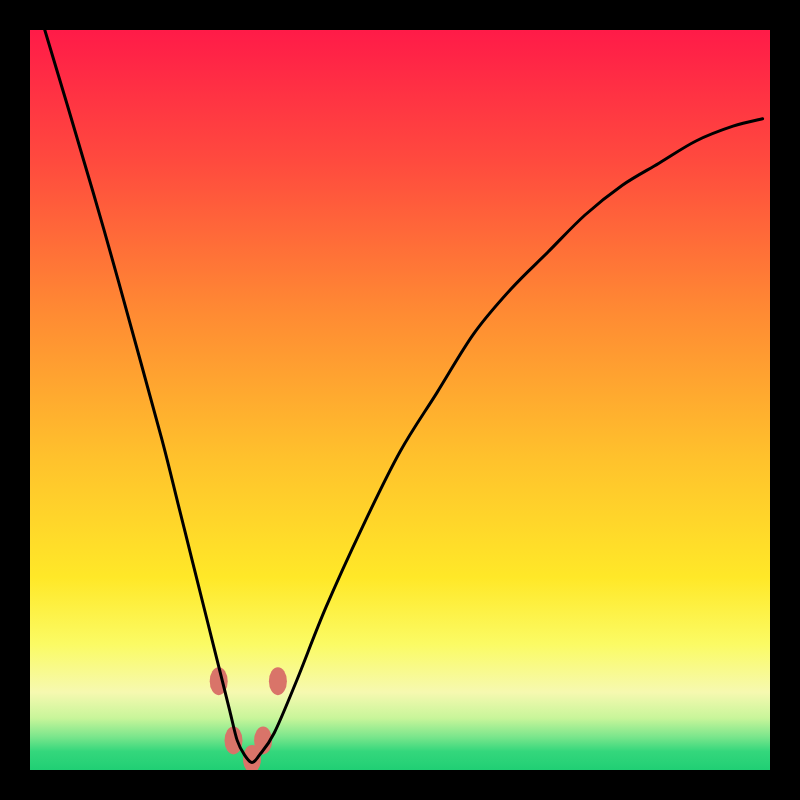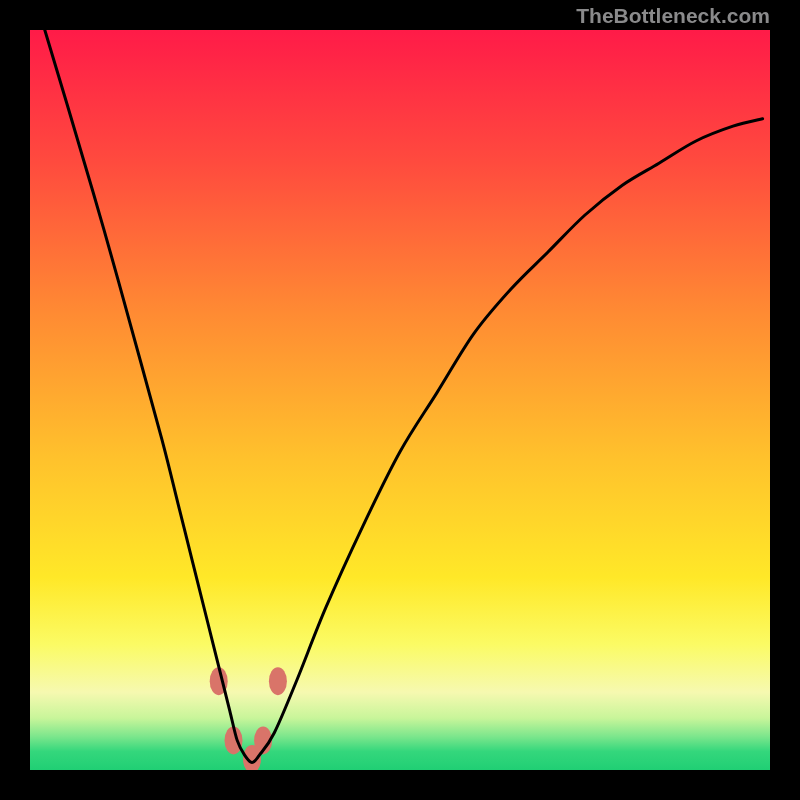--- a/index.html
+++ b/index.html
@@ -88,7 +88,6 @@
 
   </div>
 
-  <div class="watermark">TheBottleneck.com</div>
 
 </div>
 

